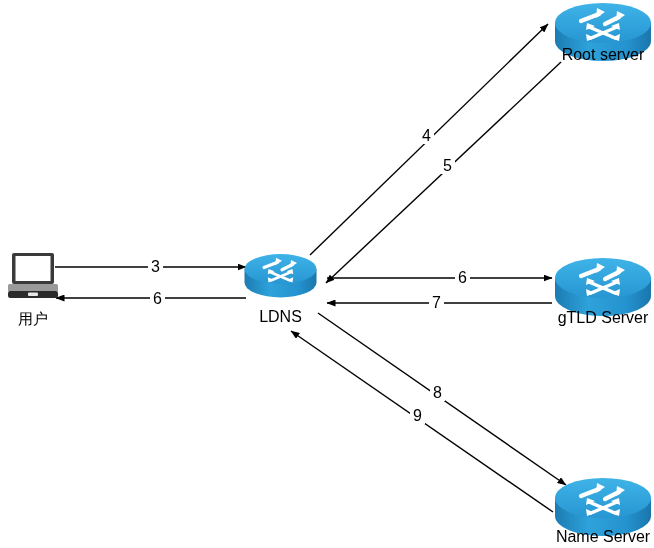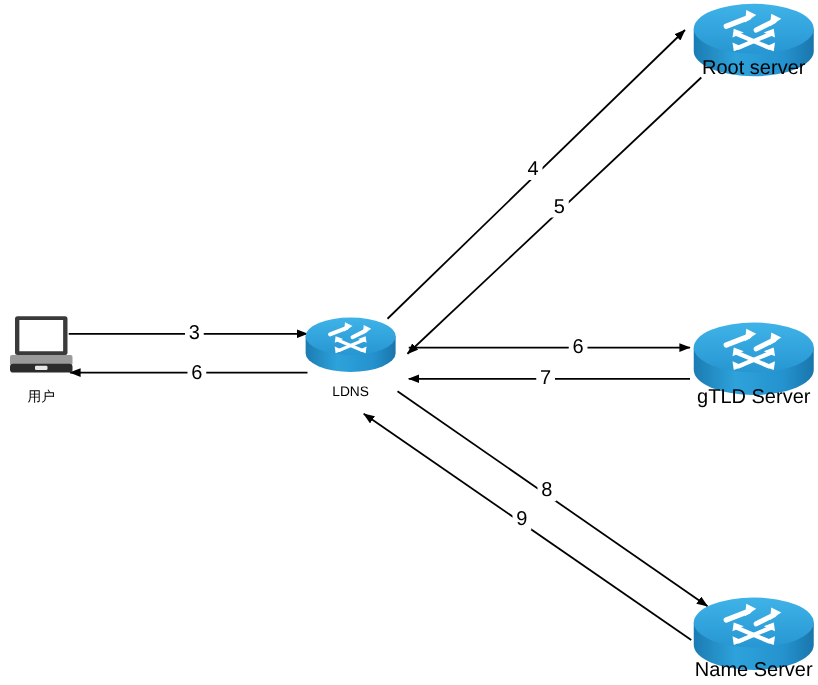--- a/index.html
+++ b/index.html
@@ -181,7 +181,7 @@
   </g>
 </svg>
 
-<div class="node-label" style="left:0px; top:310px; width:66px; font-size:11px;">用户</div>
+<div class="node-label" style="left:0px; top:310px; width:66px; font-size:15px;">用户</div>
 
 <div class="node-label" style="left:243px; top:308px; width:75px; font-size:11px;">LDNS</div>
 

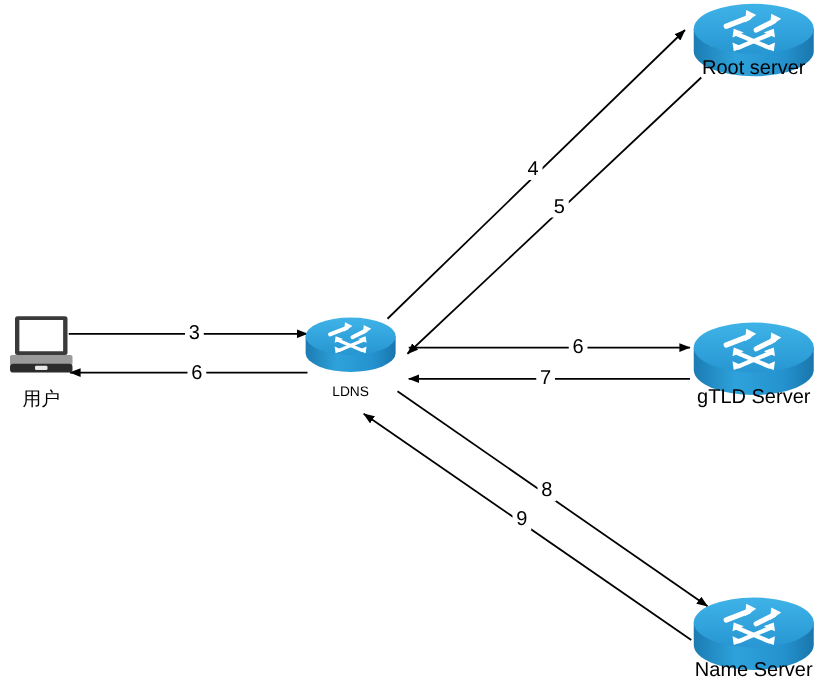--- a/index.html
+++ b/index.html
@@ -183,7 +183,7 @@
 
 <div class="node-label" style="left:0px; top:310px; width:66px; font-size:15px;">用户</div>
 
-<div class="node-label" style="left:243px; top:308px; width:75px; font-size:11px;">LDNS</div>
+<div class="node-label" style="left:243px; top:308px; width:75px; font-size:16px;">LDNS</div>
 
 <div class="node-label" style="left:528px; top:46px; width:150px; font-size:16px;">Root server</div>
 

